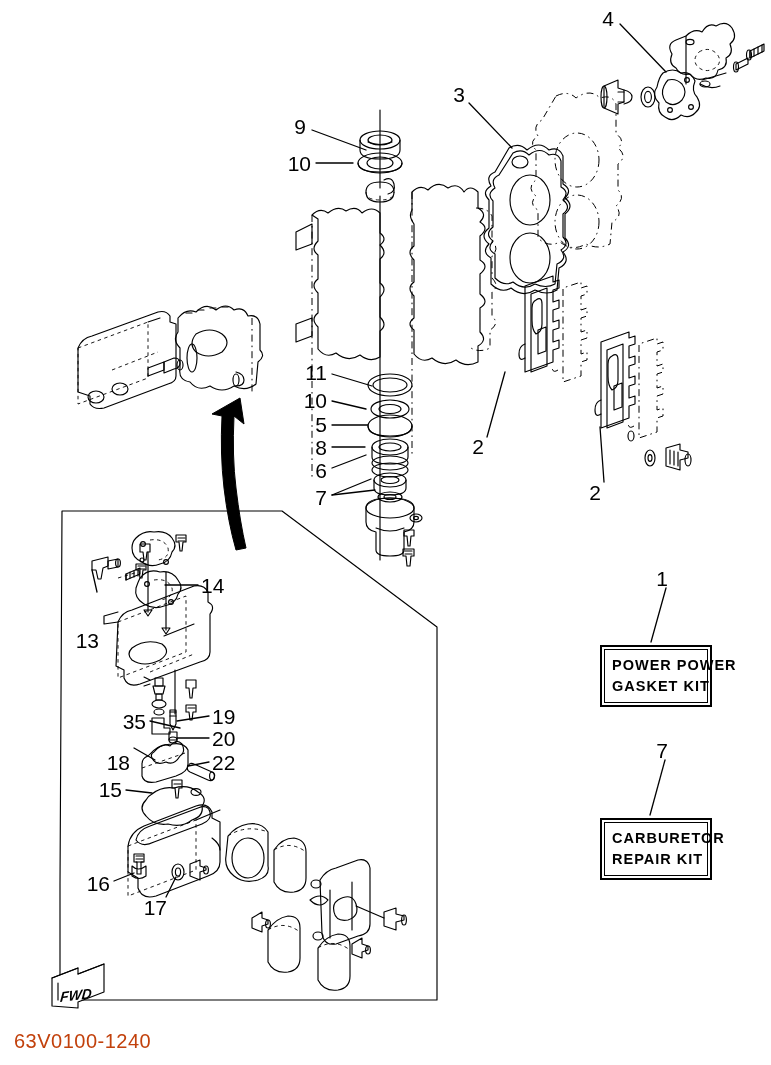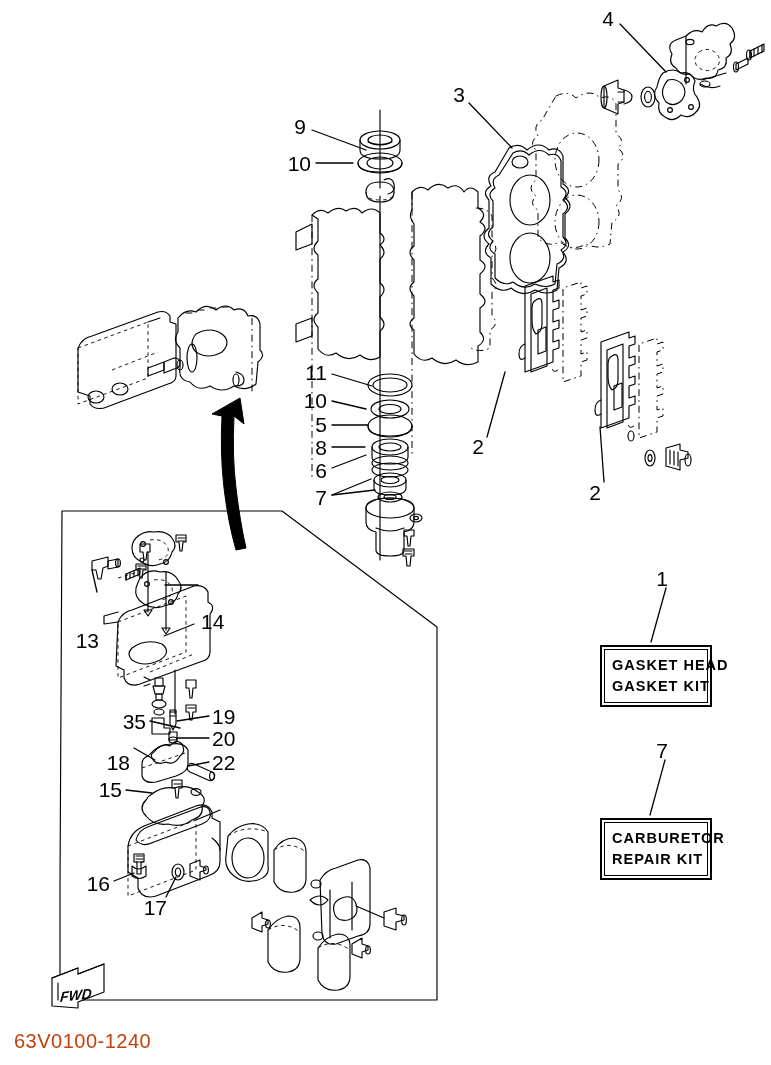--- a/index.html
+++ b/index.html
@@ -459,7 +459,7 @@
       <div class="callout r" style="left: 668px; top: 578px;">1</div>
       <div class="callout r" style="left: 668px; top: 750px;">7</div>
       <div class="callout r" style="left: 99px; top: 640px;">13</div>
-      <div class="callout l" style="left: 201px; top: 585px; margin-top: 36px;">14</div>
+      <div class="callout l" style="left: 201px; top: 585px;">14</div>
       <div class="callout r" style="left: 146px; top: 721px;">35</div>
       <div class="callout l" style="left: 212px; top: 716px;">19</div>
       <div class="callout l" style="left: 212px; top: 738px;">20</div>

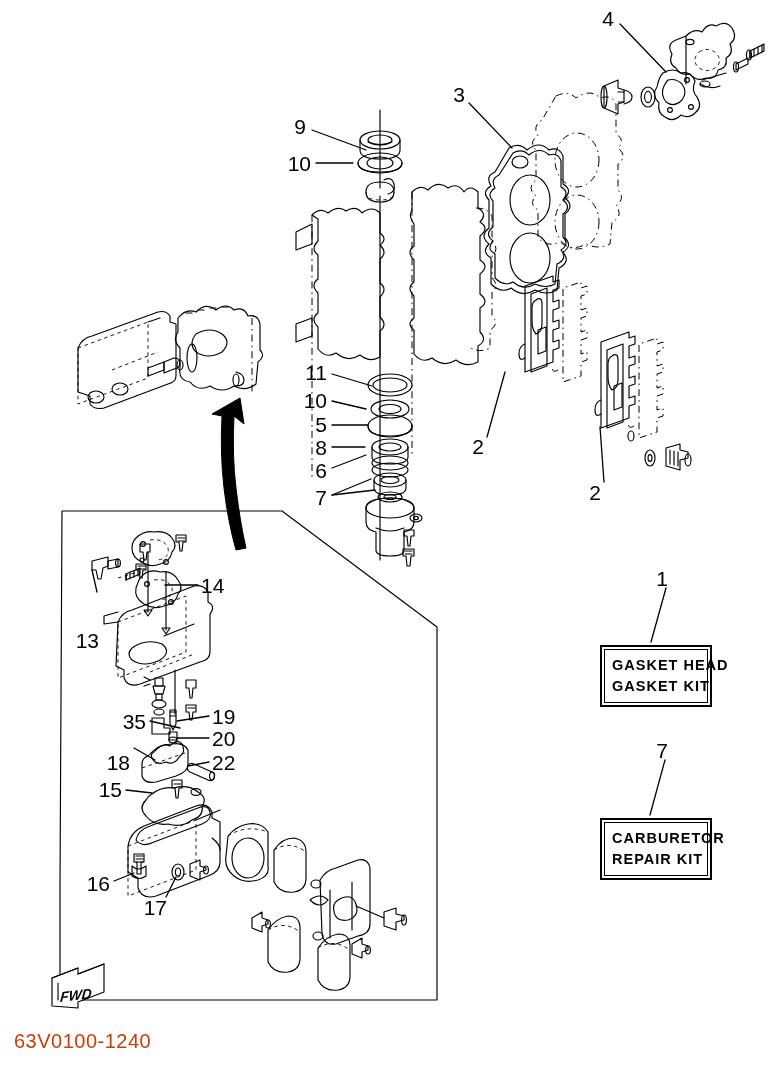--- a/index.html
+++ b/index.html
@@ -473,7 +473,7 @@
   <div id="kitbox-layer">
       <div class="kitbox" style="left: 600px; top: 645px; width: 104px;">
         <div class="inner">
-          <div class="line">GASKET HEAD</div>
+          <div class="line">POWER POWER</div>
           <div class="line">GASKET KIT</div>
         </div>
       </div>

